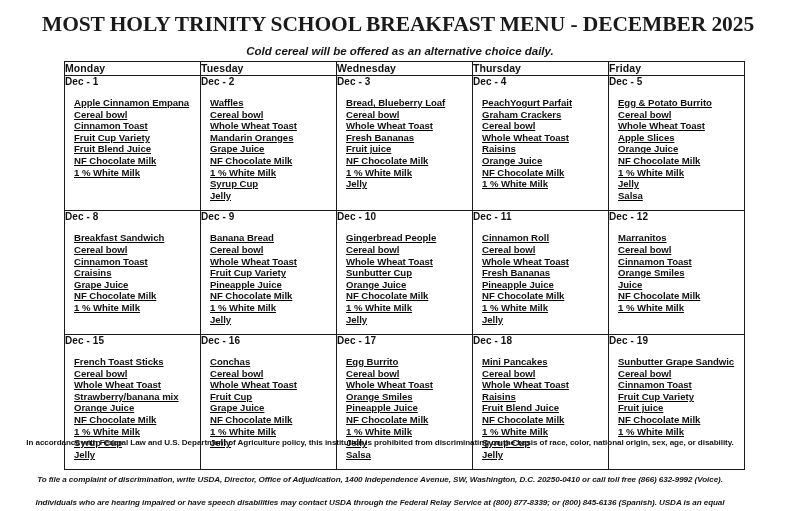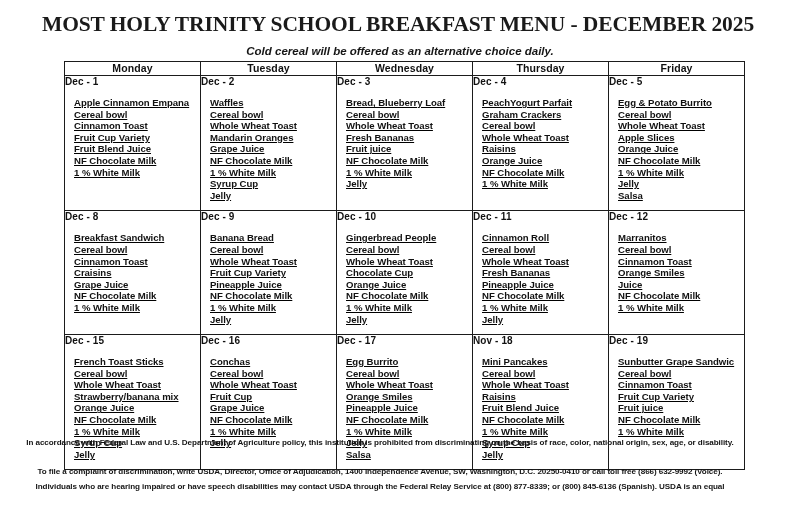--- a/index.html
+++ b/index.html
@@ -68,7 +68,7 @@
     height: 13px;
     font-size: 10.5px;
     font-weight: 700;
-    text-align: center;
+    text-align: left;
     color: #101010;
     line-height: 13px;
     letter-spacing: 0.1px;

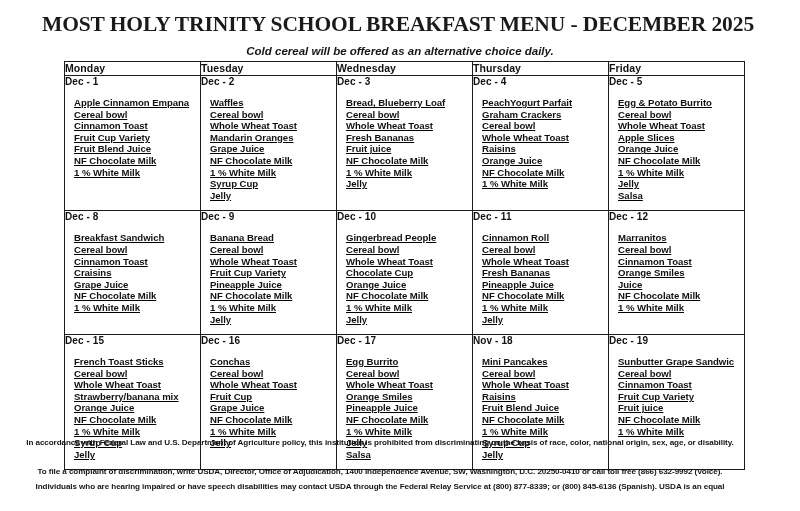--- a/index.html
+++ b/index.html
@@ -252,7 +252,7 @@
               <li>Gingerbread People</li>
               <li>Cereal bowl</li>
               <li>Whole Wheat Toast</li>
-              <li>Chocolate Cup</li>
+              <li>Sunbutter Cup</li>
               <li>Orange Juice</li>
               <li>NF Chocolate Milk</li>
               <li>1 % White Milk</li>

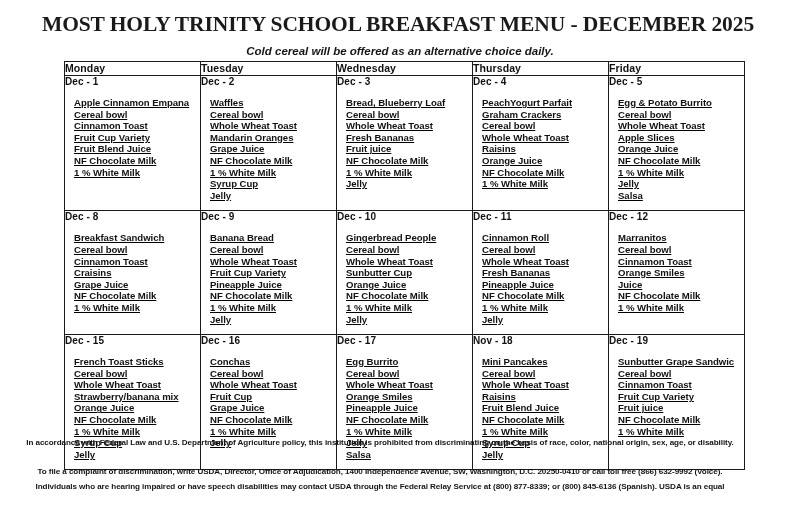--- a/index.html
+++ b/index.html
@@ -328,7 +328,7 @@
             </ul>
           </td>
           <td class="day-cell">
-            <div class="date-label">Nov - 18</div>
+            <div class="date-label">Dec - 18</div>
             <ul class="items">
               <li>Mini Pancakes</li>
               <li>Cereal bowl</li>

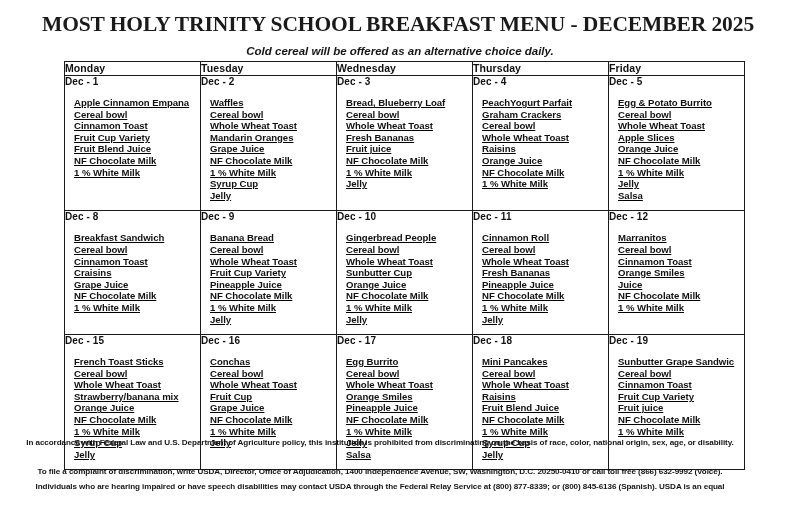--- a/index.html
+++ b/index.html
@@ -129,7 +129,8 @@
     letter-spacing: -0.08px;
   }
   .footer-block p {
-    margin: 4px;
+    margin: 12px;
+    font-style: italic;
   }
 </style>
 </head>

